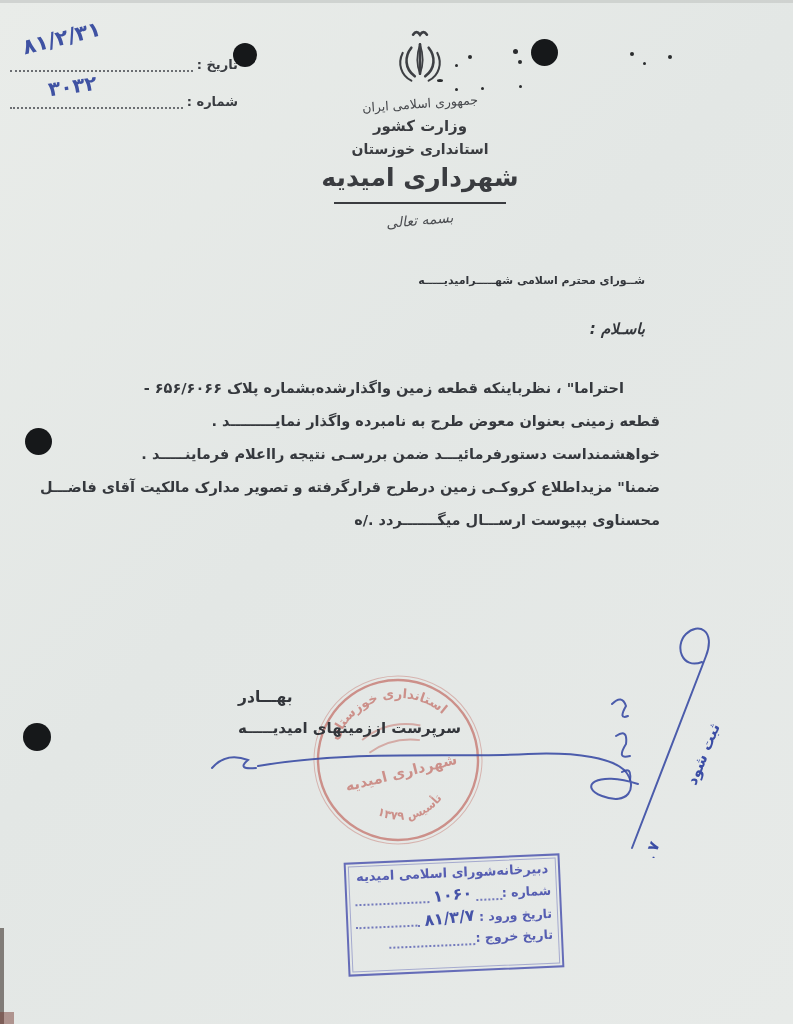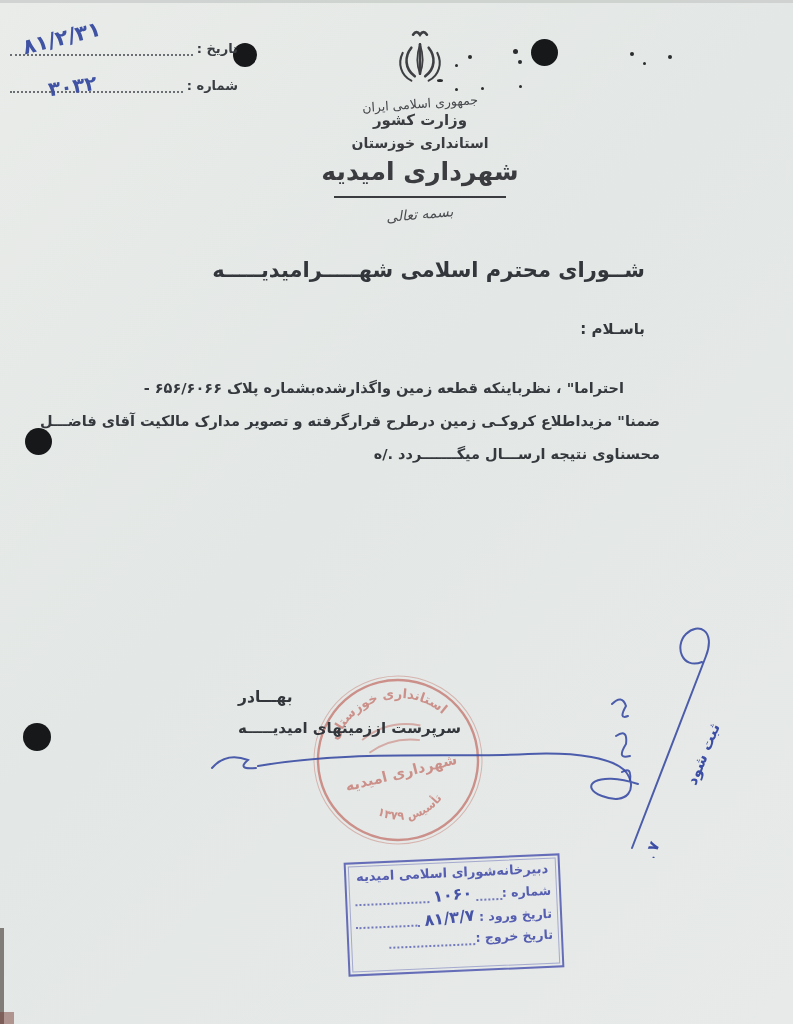--- a/index.html
+++ b/index.html
@@ -17,7 +17,7 @@
   .edge-corner{position:absolute;left:0;top:1012px;width:14px;height:12px;background:#7a4038;opacity:.5;}
 
   
-  .meta{left:10px;top:40px;width:228px;font-size:13px;font-weight:bold;color:#3a3d42;}
+  .meta{left:10px;top:56px;width:228px;font-size:13px;font-weight:bold;color:#3a3d42;}
   .meta-row{display:flex;align-items:flex-end;margin-bottom:21px;}
   .meta-label{white-space:nowrap;padding-left:4px;}
   .dots{flex:1;border-bottom:2px dotted #6b6e72;height:14px;}

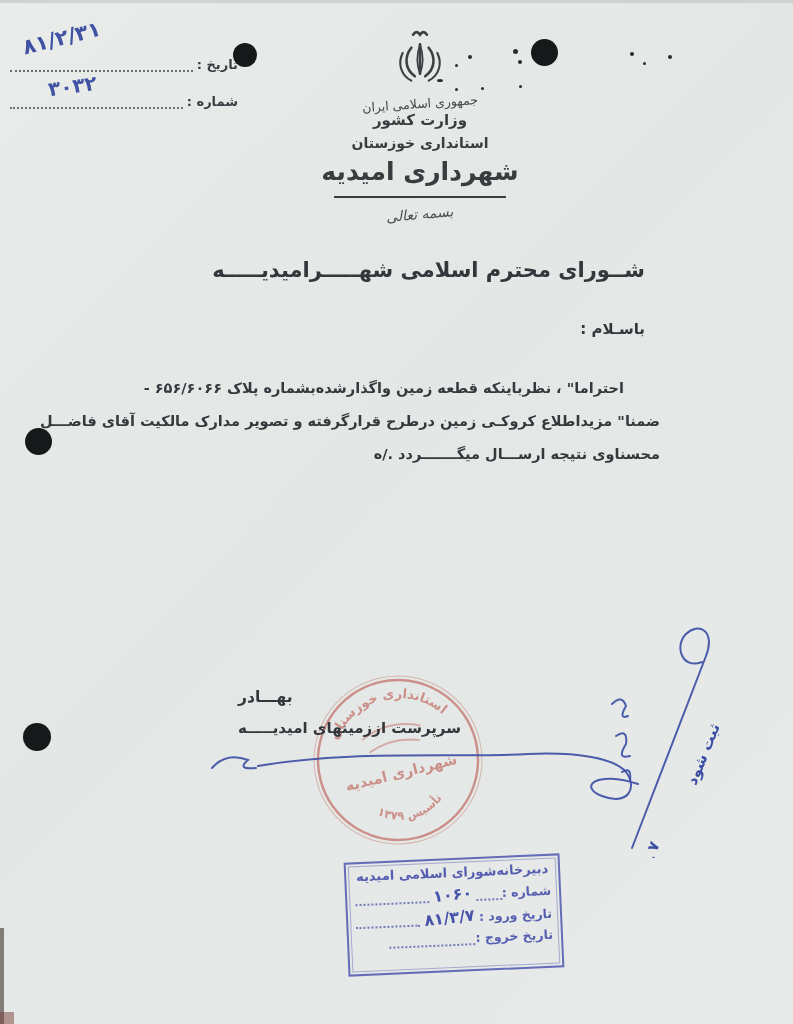--- a/index.html
+++ b/index.html
@@ -29,7 +29,7 @@
   .letterhead{left:290px;top:28px;width:260px;text-align:center;color:#3a3c40;}
   .emblem{margin:0 auto;}
   .lh-country{font-size:12.5px;transform:rotate(-4deg);margin-top:2px;color:#45474b;}
-  .lh-ministry{font-size:15px;font-weight:bold;letter-spacing:1px;}
+  .lh-ministry{font-size:15px;font-weight:bold;margin-top:6px;letter-spacing:1px;}
   .lh-gov{font-size:14px;font-weight:bold;margin-top:6px;letter-spacing:2px;}
   .lh-city{font-size:25px;font-weight:bold;margin-top:6px;letter-spacing:1px;}
   .lh-rule{width:172px;border:0;border-top:2px solid #3a3c40;margin:10px auto 6px auto;}

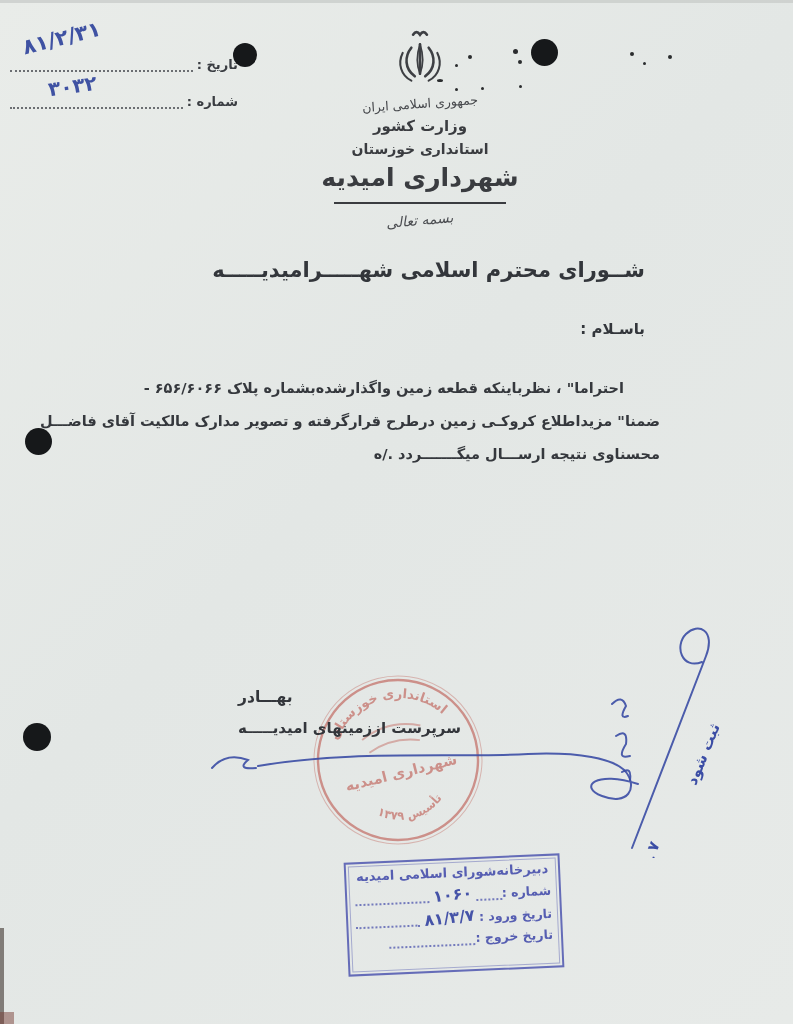--- a/index.html
+++ b/index.html
@@ -36,7 +36,7 @@
   .besmele{font-size:14px;font-style:italic;color:#4a4c50;transform:rotate(-5deg);display:inline-block;}
 
   
-  .recipient{right:148px;top:258px;font-size:21px;font-weight:bold;letter-spacing:.5px;}
+  .recipient{right:148px;top:274px;font-size:11px;font-weight:bold;letter-spacing:.5px;}
   .salutation{right:148px;top:320px;font-size:15px;font-weight:bold;}
   .body-text{right:133px;top:372px;width:562px;font-size:14.5px;font-weight:600;line-height:33px;color:#35383d;}
   .body-line{white-space:nowrap;}

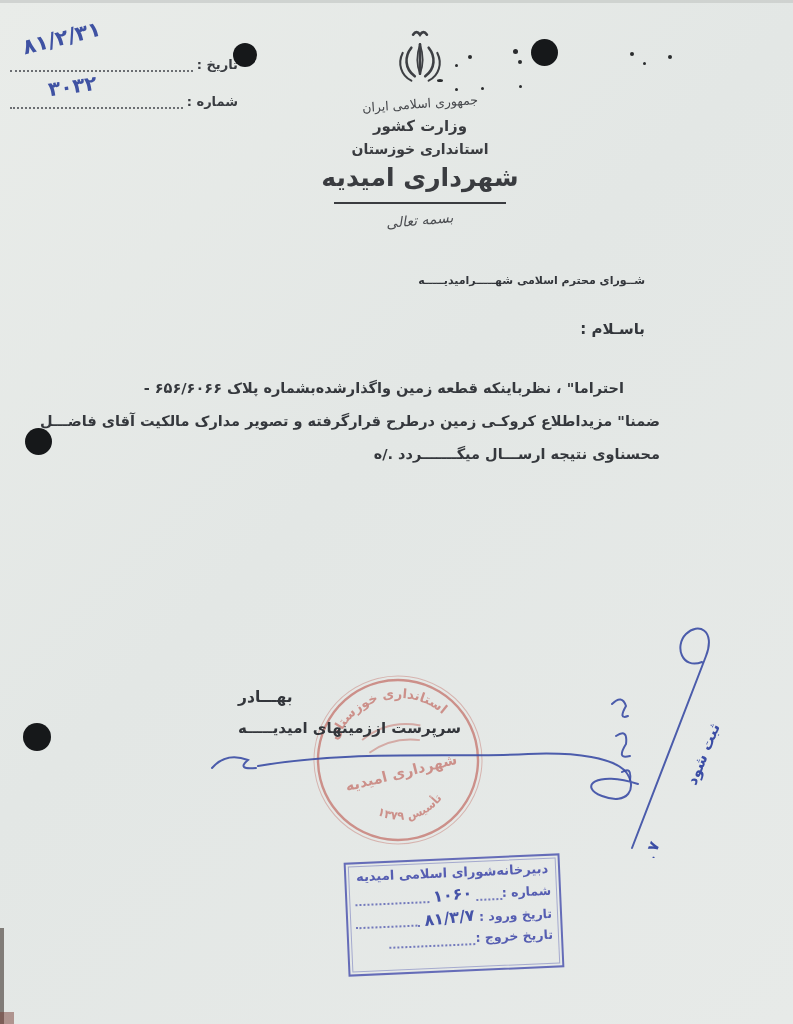--- a/index.html
+++ b/index.html
@@ -37,7 +37,7 @@
 
   
   .recipient{right:148px;top:274px;font-size:11px;font-weight:bold;letter-spacing:.5px;}
-  .salutation{right:148px;top:320px;font-size:15px;font-weight:bold;}
+  .salutation{right:148px;top:320px;font-size:15px;font-weight:bold;font-style:italic;}
   .body-text{right:133px;top:372px;width:562px;font-size:14.5px;font-weight:600;line-height:33px;color:#35383d;}
   .body-line{white-space:nowrap;}
   .body-line.indent{padding-right:36px;}

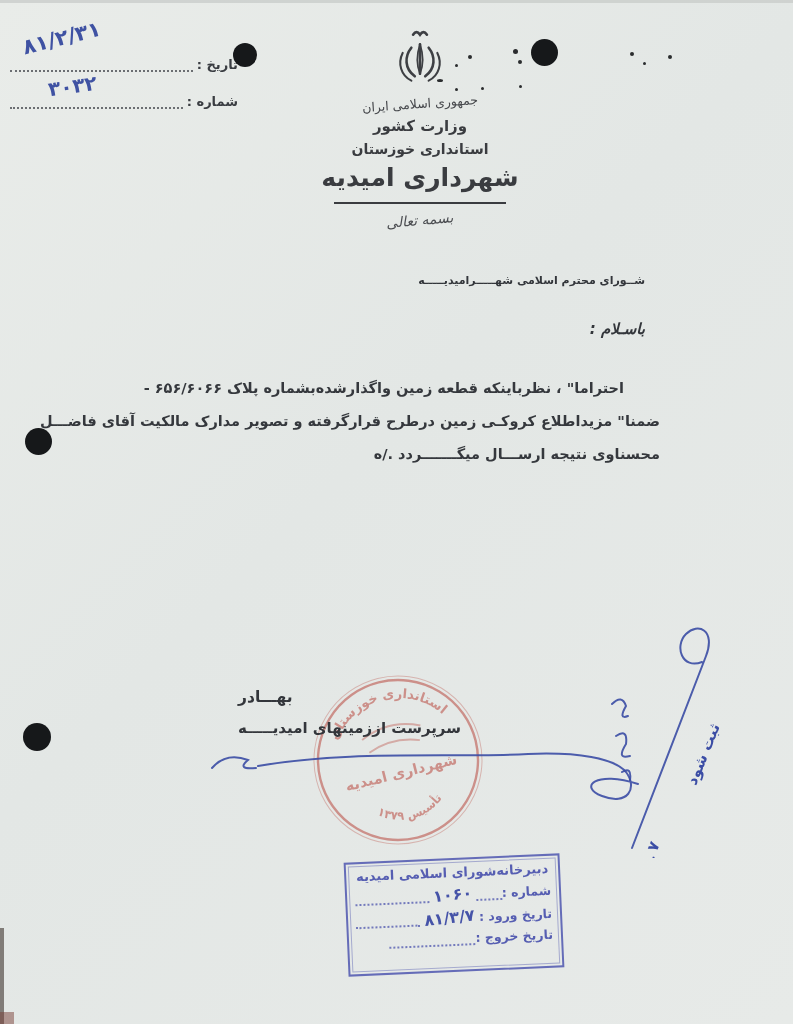--- a/index.html
+++ b/index.html
@@ -121,6 +121,7 @@
 
 <div class="abs body-text">
   <div class="body-line indent">احتراما" ،   نظرباینکه  قطعه زمین واگذارشده‌بشماره پلاک ۶۵۶/۶۰۶۶ -</div>
+  <div class="body-line">قطعه زمینی بعنوان معوض طرح به نامبرده واگذار نمایـــــــــد .</div>
   <div class="body-line">ضمنا" مزیداطلاع کروکـی زمین درطرح قرارگرفته و تصویر مدارک مالکیت آقای فاضـــل</div>
   <div class="body-line">محسناوی نتیجه ارســـال میگـــــــردد ./ه</div>
 </div>

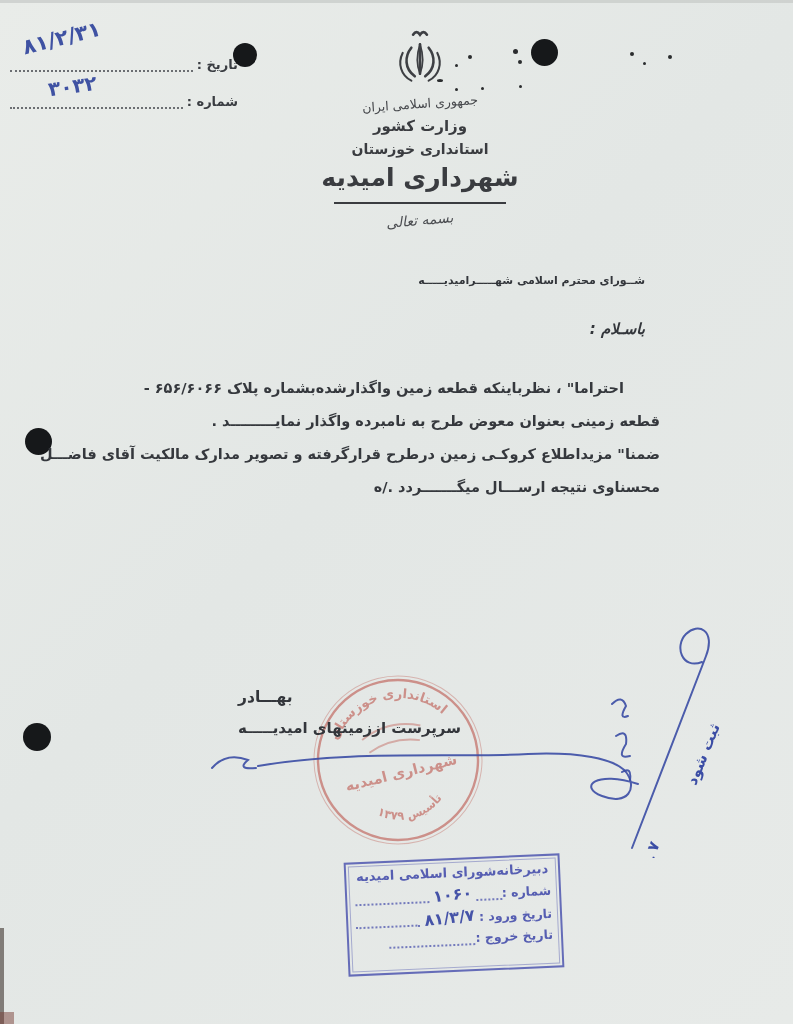--- a/index.html
+++ b/index.html
@@ -122,6 +122,7 @@
 <div class="abs body-text">
   <div class="body-line indent">احتراما" ،   نظرباینکه  قطعه زمین واگذارشده‌بشماره پلاک ۶۵۶/۶۰۶۶ -</div>
   <div class="body-line">قطعه زمینی بعنوان معوض طرح به نامبرده واگذار نمایـــــــــد .</div>
+  <div class="body-line">خواهشمنداست دستورفرمائیـــد ضمن بررسـی نتیجه رااعلام فرماینـــــد .</div>
   <div class="body-line">ضمنا" مزیداطلاع کروکـی زمین درطرح قرارگرفته و تصویر مدارک مالکیت آقای فاضـــل</div>
   <div class="body-line">محسناوی نتیجه ارســـال میگـــــــردد ./ه</div>
 </div>

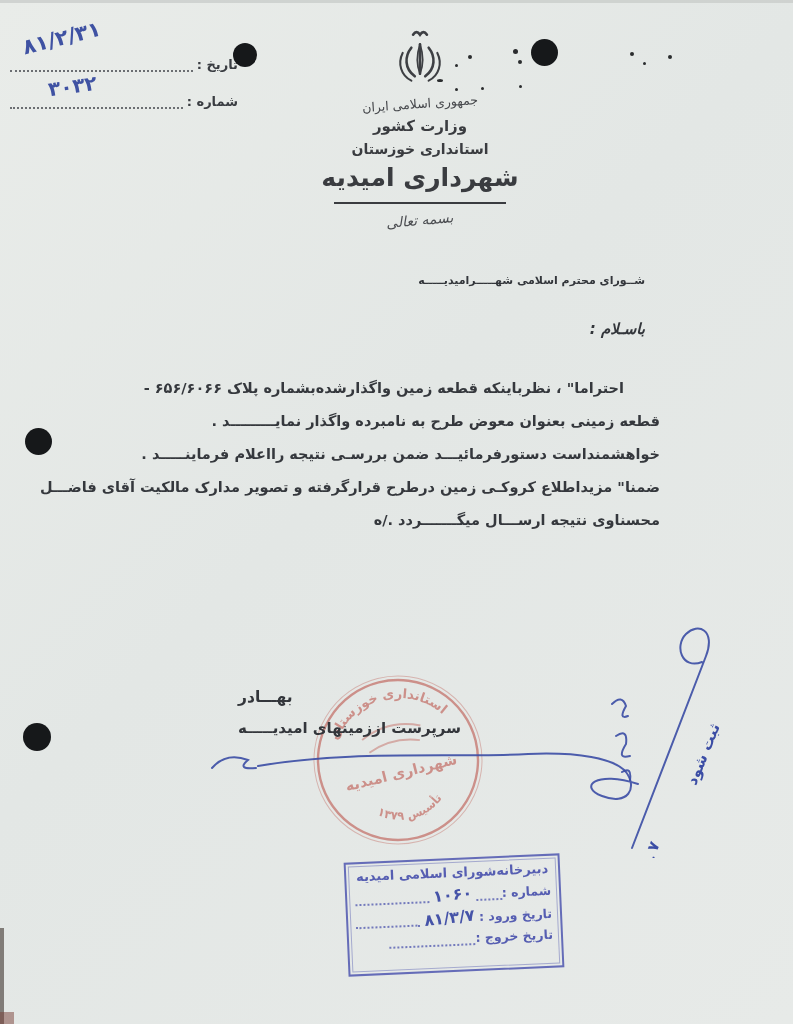--- a/index.html
+++ b/index.html
@@ -124,7 +124,7 @@
   <div class="body-line">قطعه زمینی بعنوان معوض طرح به نامبرده واگذار نمایـــــــــد .</div>
   <div class="body-line">خواهشمنداست دستورفرمائیـــد ضمن بررسـی نتیجه رااعلام فرماینـــــد .</div>
   <div class="body-line">ضمنا" مزیداطلاع کروکـی زمین درطرح قرارگرفته و تصویر مدارک مالکیت آقای فاضـــل</div>
-  <div class="body-line">محسناوی نتیجه ارســـال میگـــــــردد ./ه</div>
+  <div class="body-line">محسناوی بپیوست ارســـال میگـــــــردد ./ه</div>
 </div>
 
 <svg class="abs round-stamp" width="180" height="176" viewBox="0 0 180 176">

